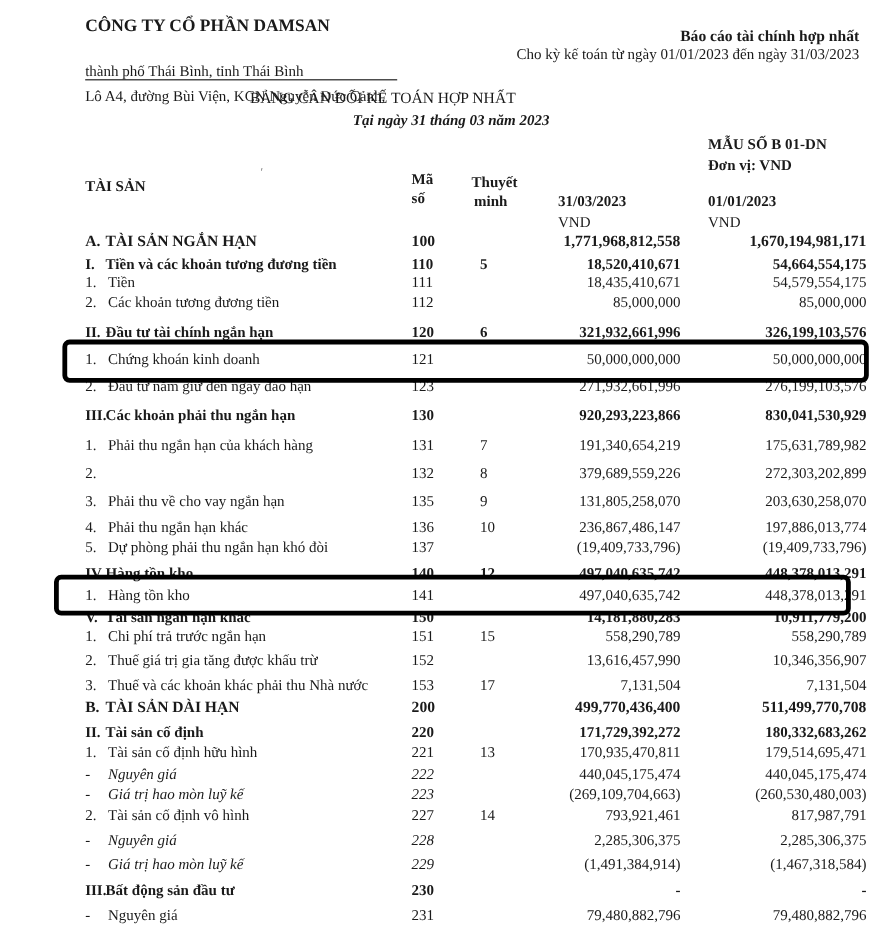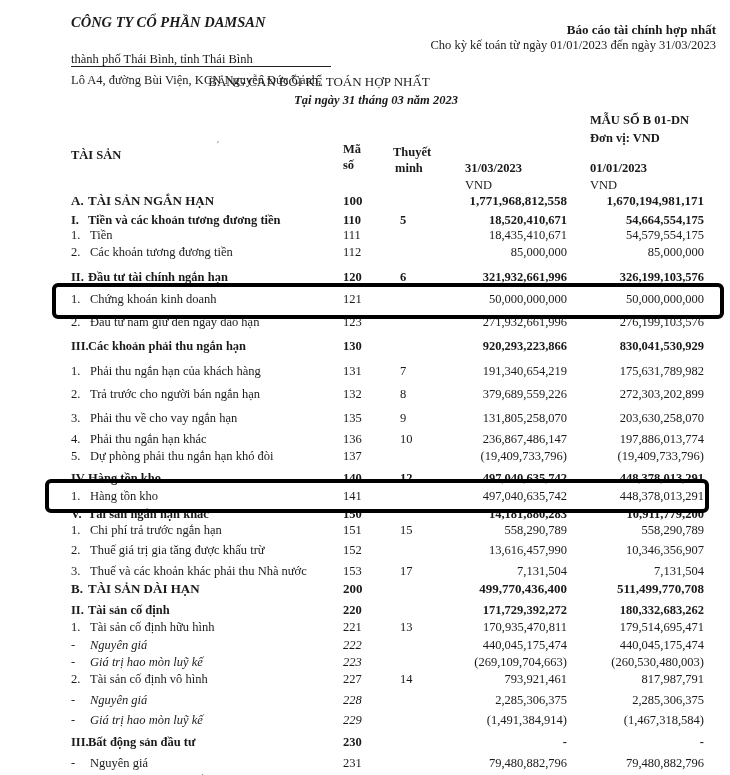--- a/index.html
+++ b/index.html
@@ -8,7 +8,7 @@
     font-family: "Liberation Serif", serif; color: #1a1a1a;
   }
   .abs { position: absolute; white-space: nowrap; }
-  .company { left: 71px; top: 14px; font-size: 14.5px; font-weight: bold; font-style: italic; }
+  .company { left: 71px; top: 14px; font-size: 14.5px; font-weight: bold; }
   .addr1 { left: 71px; top: 37px; font-size: 12.5px; margin-top: 36px; }
   .addr2 { left: 71px; top: 52px; font-size: 12.5px; }
   .rule { position: absolute; left: 71px; top: 66px; width: 260px; height: 0; border-top: 1px solid #222; }

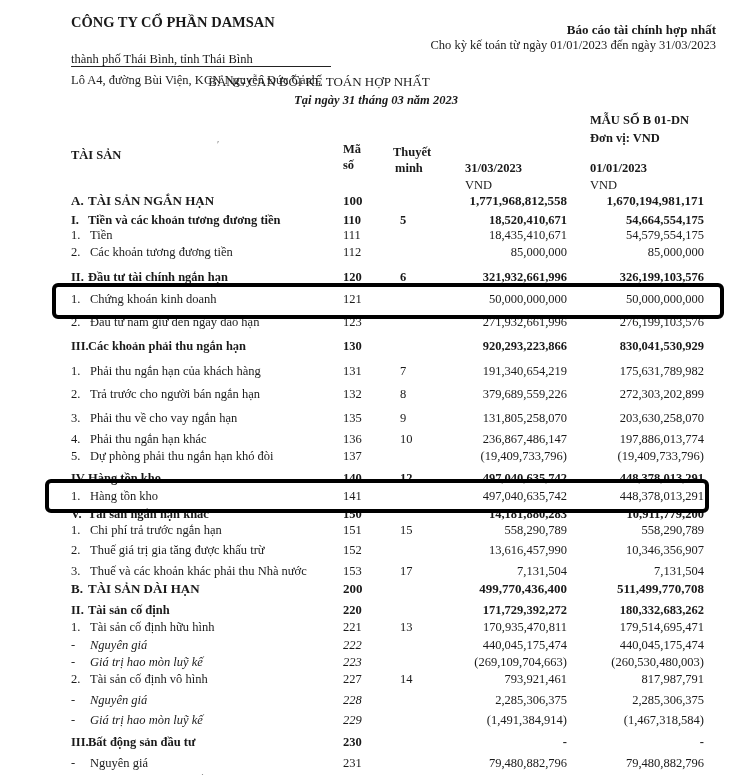--- a/index.html
+++ b/index.html
@@ -36,7 +36,7 @@
   .row .code { left: 343px; }
   .row .note { left: 400px; }
   .row .v1 { right: 163px; text-align: right; }
-  .row .v2 { right: 26px; text-align: right; }
+  .row .v2 { right: 8px; text-align: right; }
   .row.bold span { font-weight: bold; }
   .row.big span { font-size: 13px; }
   .row.ital .label, .row.ital .code { font-style: italic; }

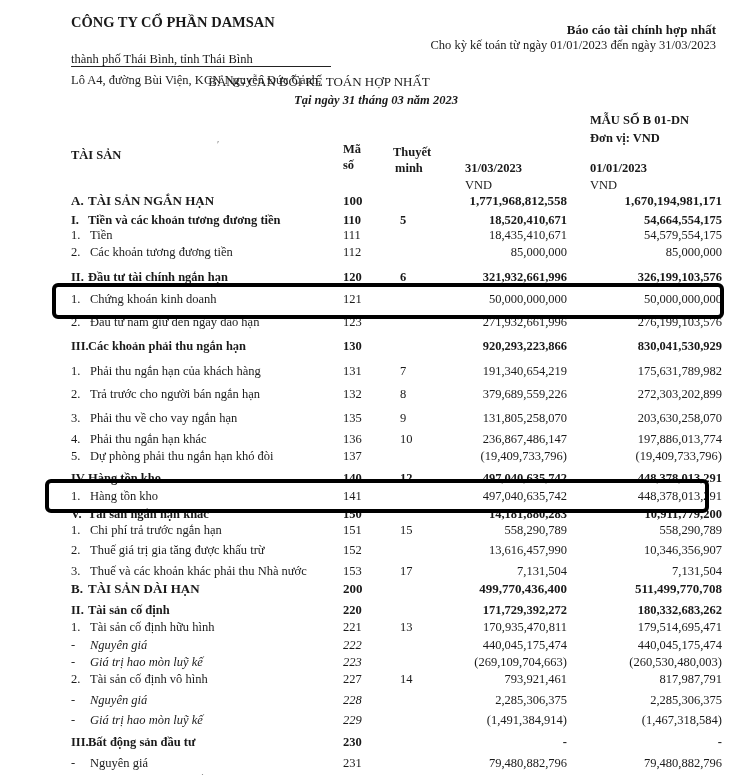--- a/index.html
+++ b/index.html
@@ -152,7 +152,6 @@
       </div>
       <div class="row " style="top: 387px;">
         <span class="num">2.</span>
-        <span class="label">Trả trước cho người bán ngắn hạn</span>
         <span class="code">132</span>
         <span class="note">8</span>
         <span class="v1">379,689,559,226</span>

